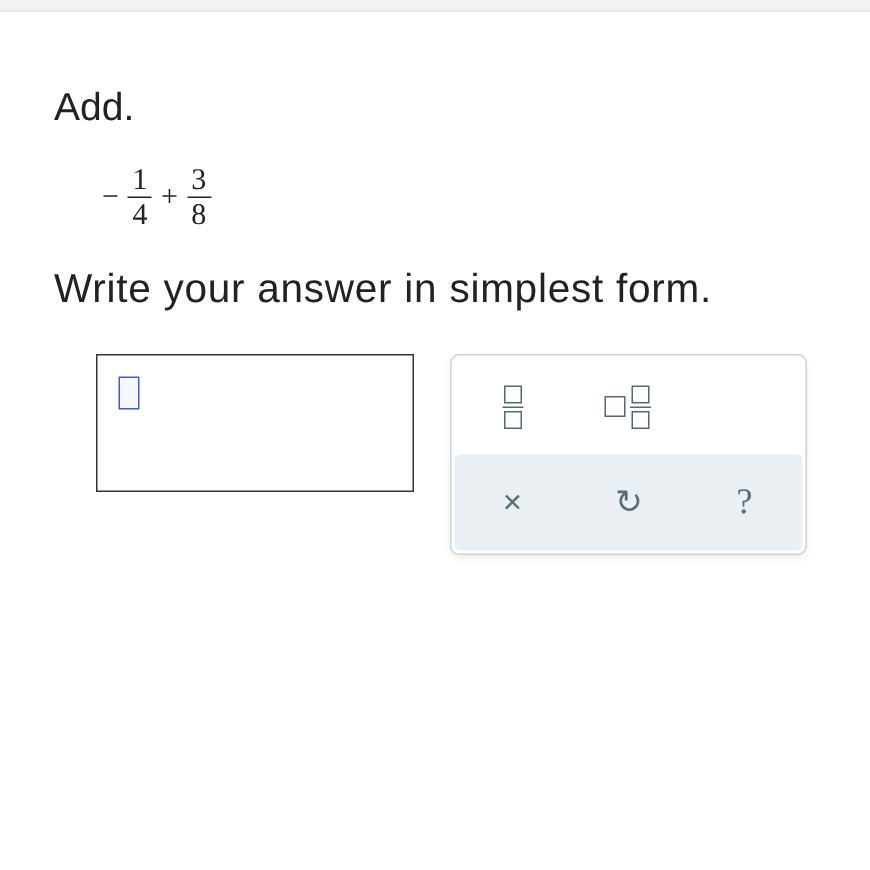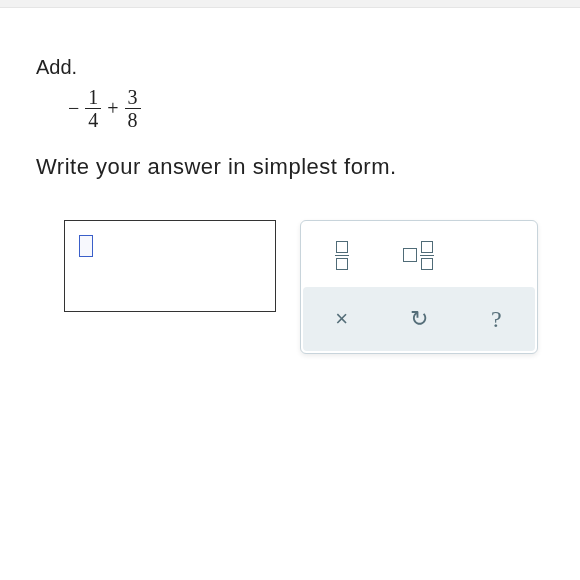--- a/index.html
+++ b/index.html
@@ -21,9 +21,9 @@
       padding: 48px 36px 0 36px;
     }
     .prompt {
-      font-size: 20px;
+      font-size: 26px;
       font-weight: 400;
-      margin-bottom: 8px;
+      margin-bottom: 23px;
     }
     .expression {
       font-family: "Times New Roman", Times, serif;

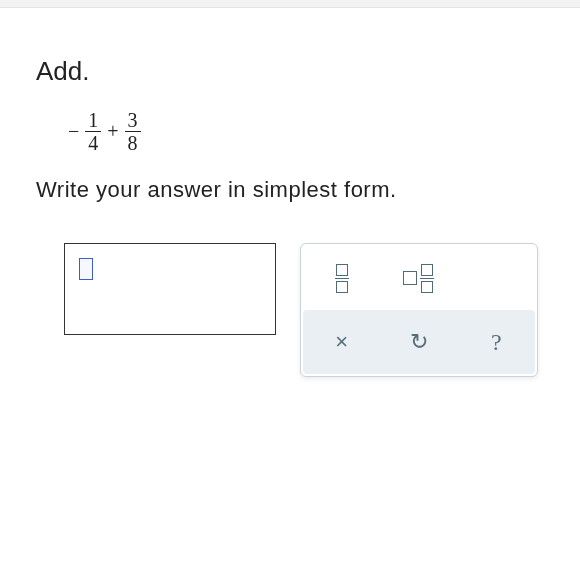--- a/index.html
+++ b/index.html
@@ -50,8 +50,8 @@
     }
     .plus { font-size: 20px; }
     .instruction {
-      font-size: 22px;
-      margin-bottom: 40px;
+      font-size: 27px;
+      margin-bottom: 28px;
       letter-spacing: 0.5px;
     }
     .workarea {

